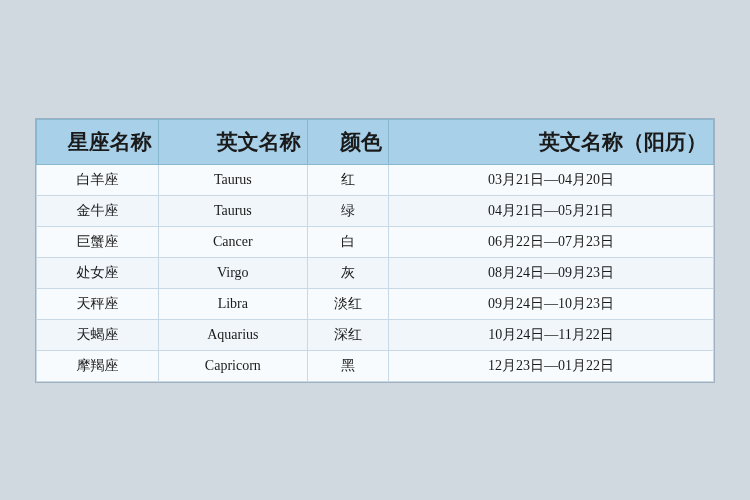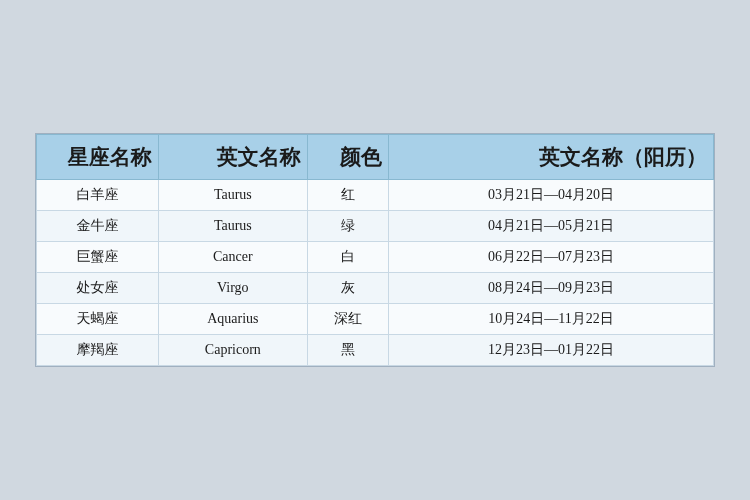--- a/index.html
+++ b/index.html
@@ -96,6 +96,12 @@
           <td>08月24日—09月23日</td>
         </tr>
         <tr>
+          <td>天秤座</td>
+          <td>Libra</td>
+          <td>淡红</td>
+          <td>09月24日—10月23日</td>
+        </tr>
+        <tr>
           <td>天蝎座</td>
           <td>Aquarius</td>
           <td>深红</td>

